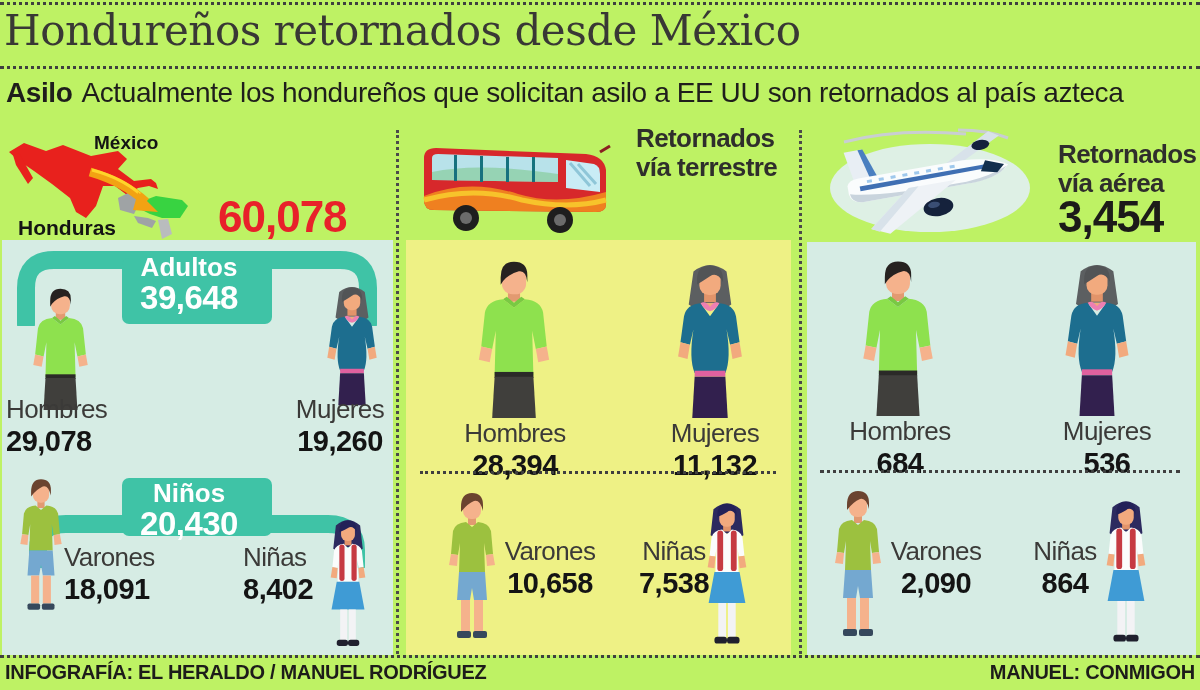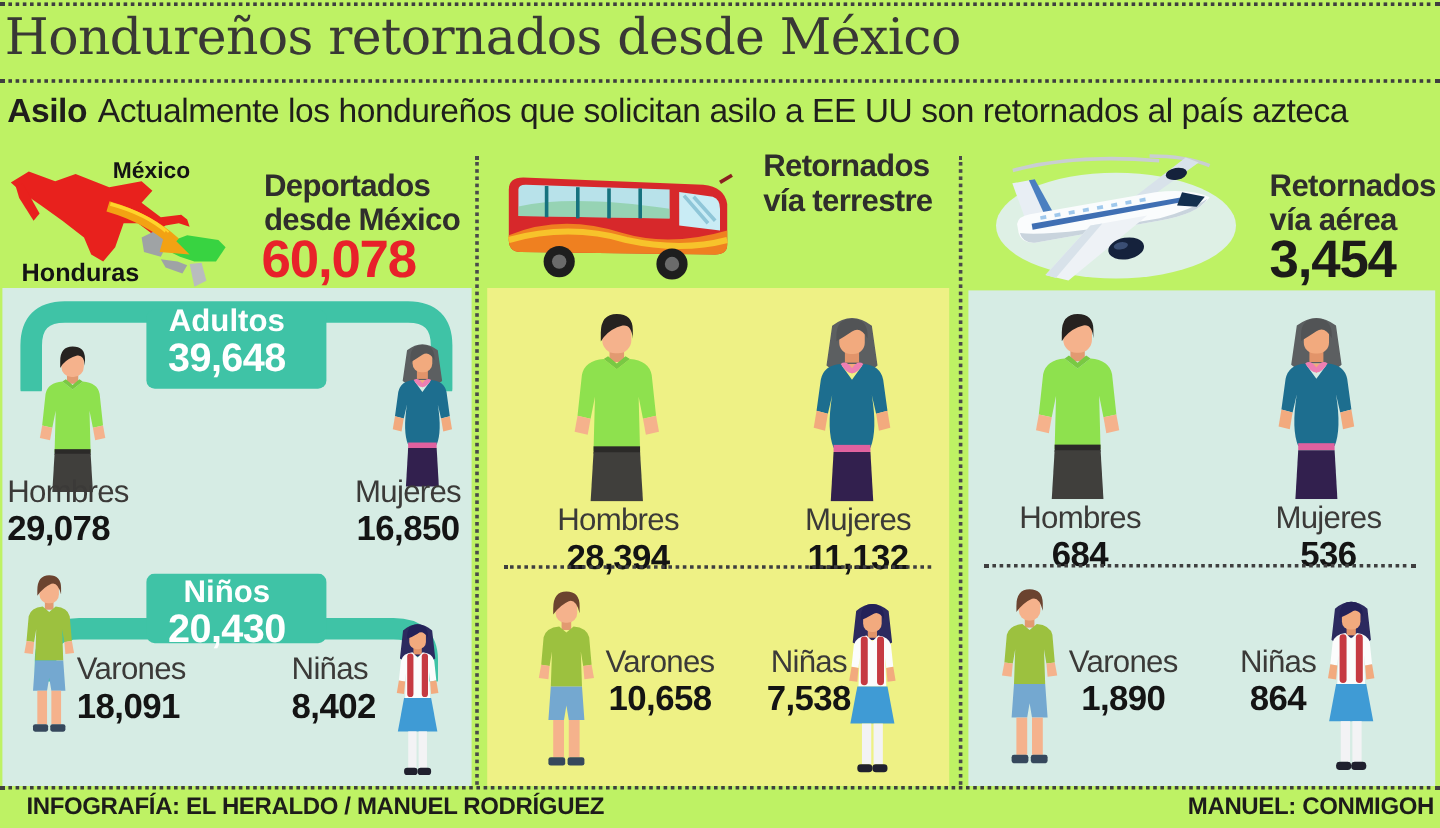--- a/index.html
+++ b/index.html
@@ -131,7 +131,6 @@
   </svg>
   <div class="map-label" style="left:94px;top:132px;font-size:19px">México</div>
   <div class="map-label" style="left:18px;top:216px;font-size:21px">Honduras</div>
-  <div class="col-title" style="left:220px;top:140px;width:178px">Deportados desde México</div>
   <div class="col-total red" style="left:218px;top:192px">60,078</div>
 
   <svg class="icon" style="left:418px;top:136px" width="196" height="102" viewBox="0 0 196 102">

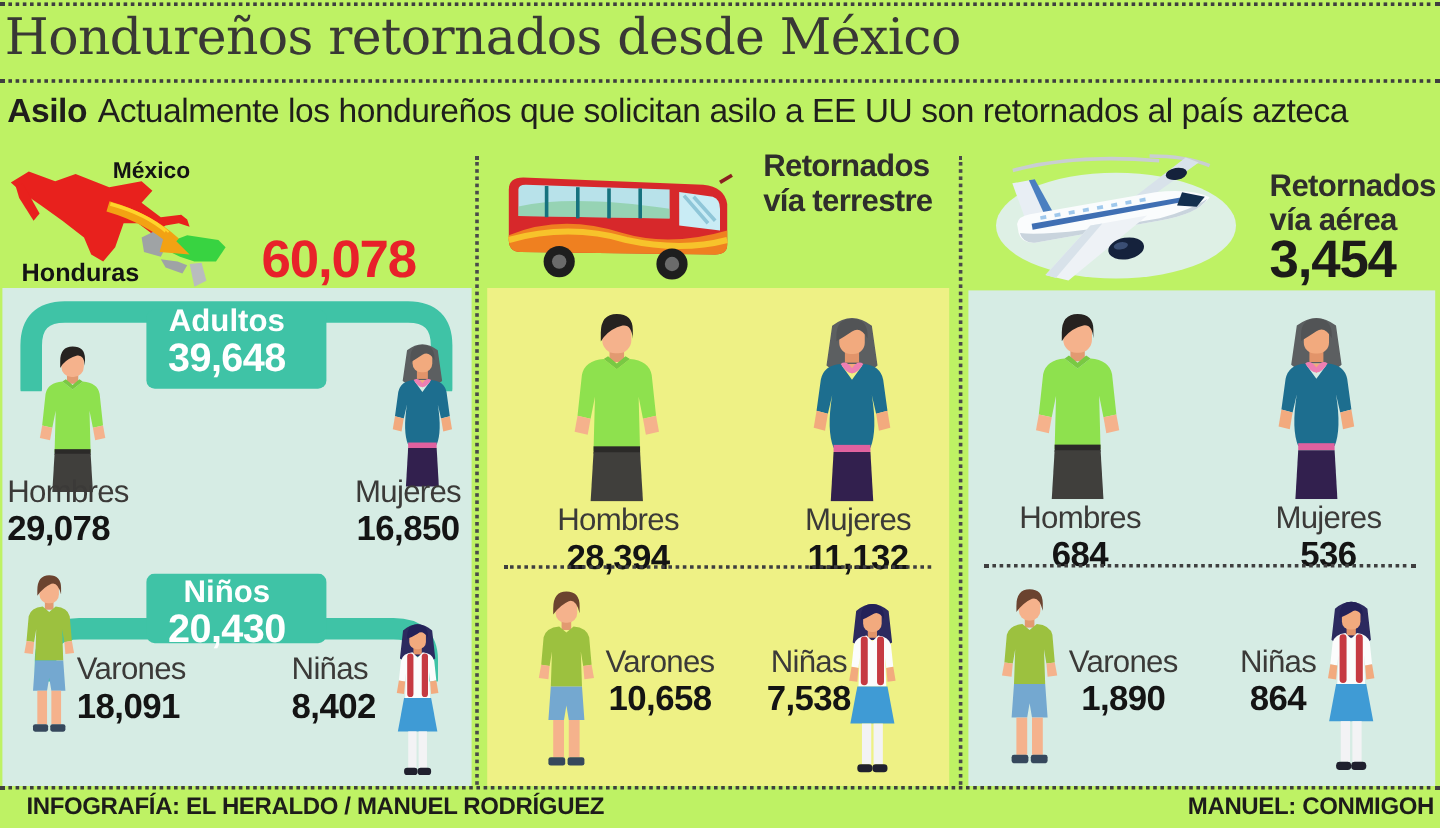--- a/index.html
+++ b/index.html
@@ -206,7 +206,7 @@
     </div>
     <div class="fig-label center" style="left:288px;top:156px;width:100px">
       <div class="name">Mujeres</div>
-      <div class="num">16,850</div>
+      <div class="num">19,260</div>
     </div>
 
     <svg class="icon" style="left:8px;top:238px" width="374" height="90" viewBox="0 0 374 90">

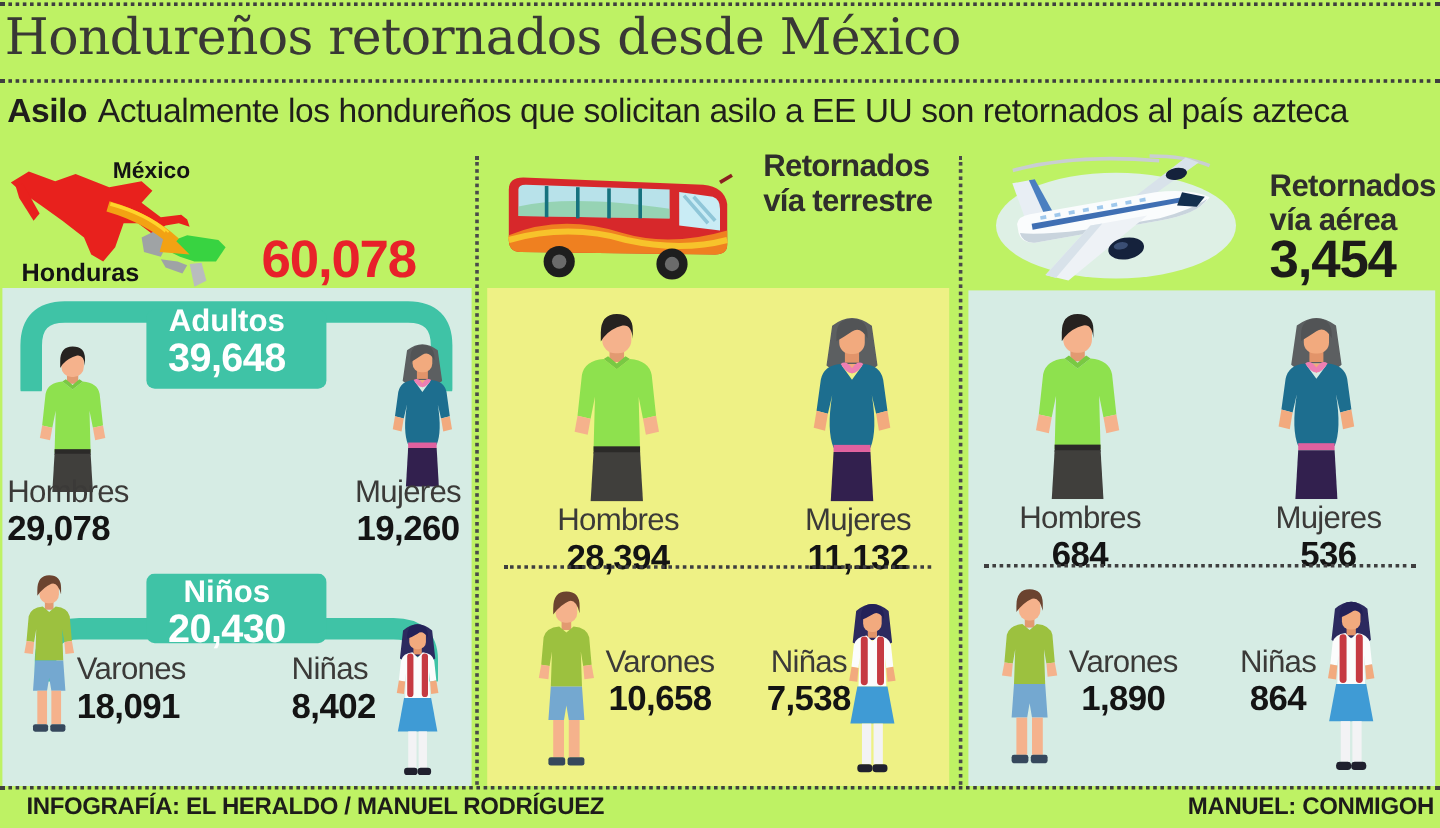--- a/index.html
+++ b/index.html
@@ -289,7 +289,7 @@
       </svg>
     <div class="fig-label center" style="left:79px;top:296px;width:100px">
       <div class="name">Varones</div>
-      <div class="num">1,890</div>
+      <div class="num">2,090</div>
     </div>
     <div class="fig-label center" style="left:223px;top:296px;width:70px">
       <div class="name">Niñas</div>

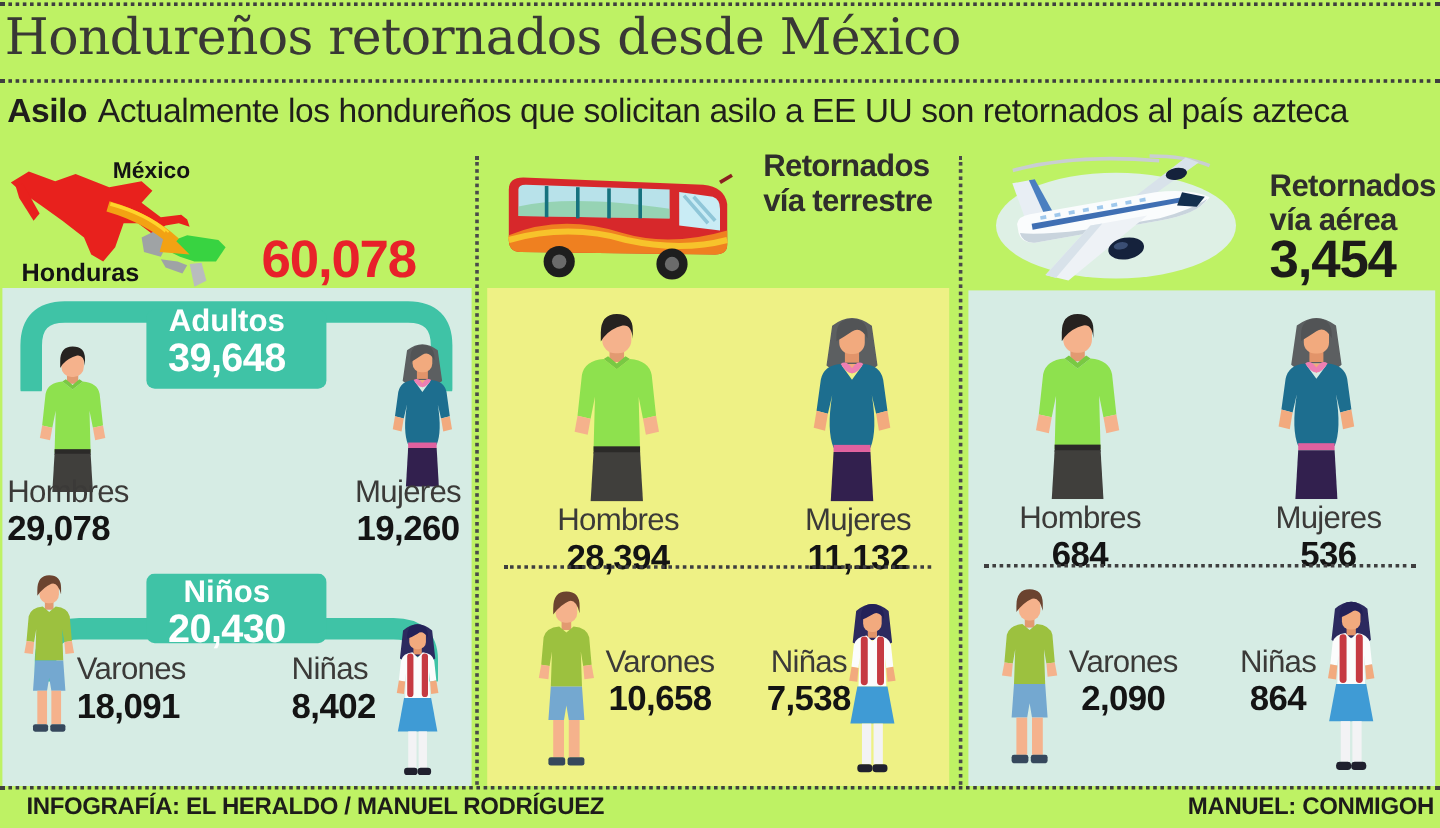--- a/index.html
+++ b/index.html
@@ -42,7 +42,7 @@
   .fig-label.center { text-align:center; }
 
   .footer-credit, .footer-source { position:absolute; top:661px; font-size:20px; font-weight:700; color:#1d1c1a; letter-spacing:-0.3px; }
-  .footer-credit { left:22px; }
+  .footer-credit { left:5px; }
   .footer-source { right:5px; }
 </style>
 </head>

